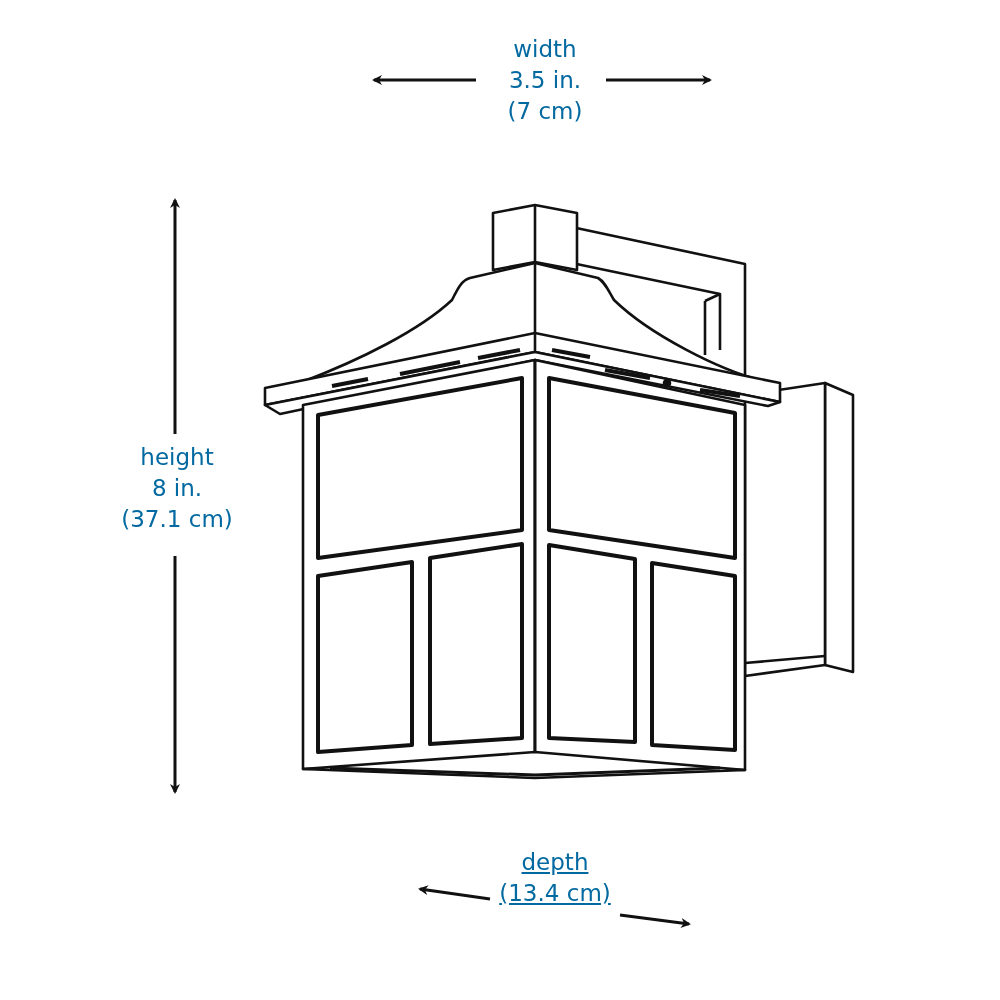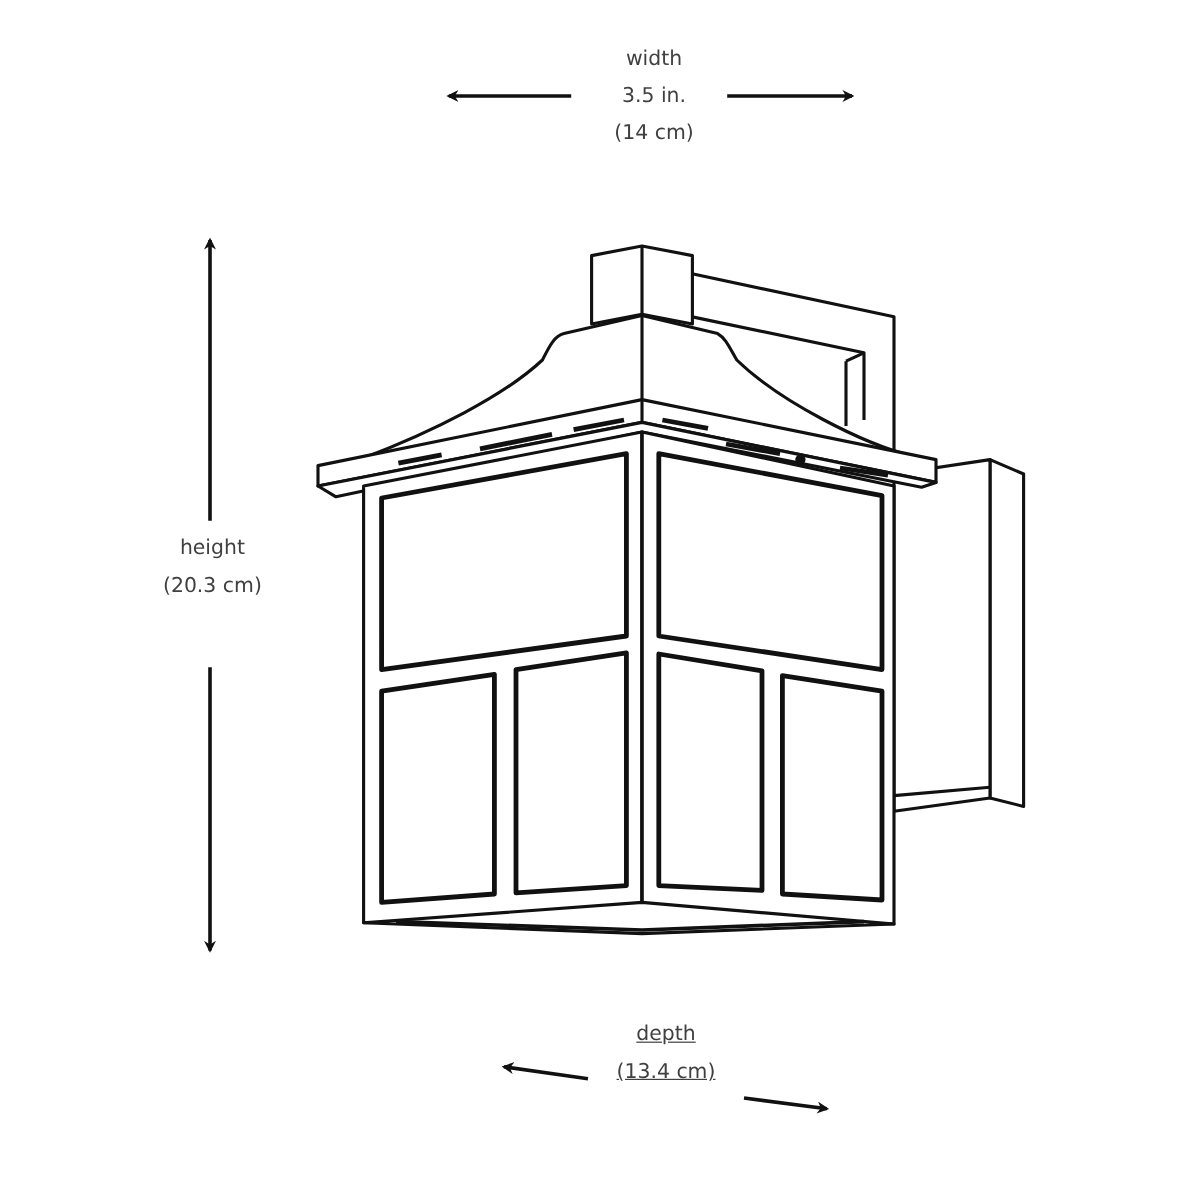--- a/index.html
+++ b/index.html
@@ -5,7 +5,7 @@
   html, body { margin: 0; padding: 0; background: #ffffff; }
   body { width: 1000px; height: 1000px; position: relative; overflow: hidden;
          font-family: "DejaVu Sans", "Liberation Sans", sans-serif; color: #111; }
-  .label { position: absolute; text-align: center; font-size: 17px; line-height: 31px; color: #404040; }
+  .label { position: absolute; text-align: center; font-size: 23px; line-height: 31px; color: #0369a1; }
   .label div { white-space: nowrap; }
   #width-label { left: 470px; top: 34px; width: 150px; }
   #height-label { left: 112px; top: 442px; width: 130px; text-align: center; }

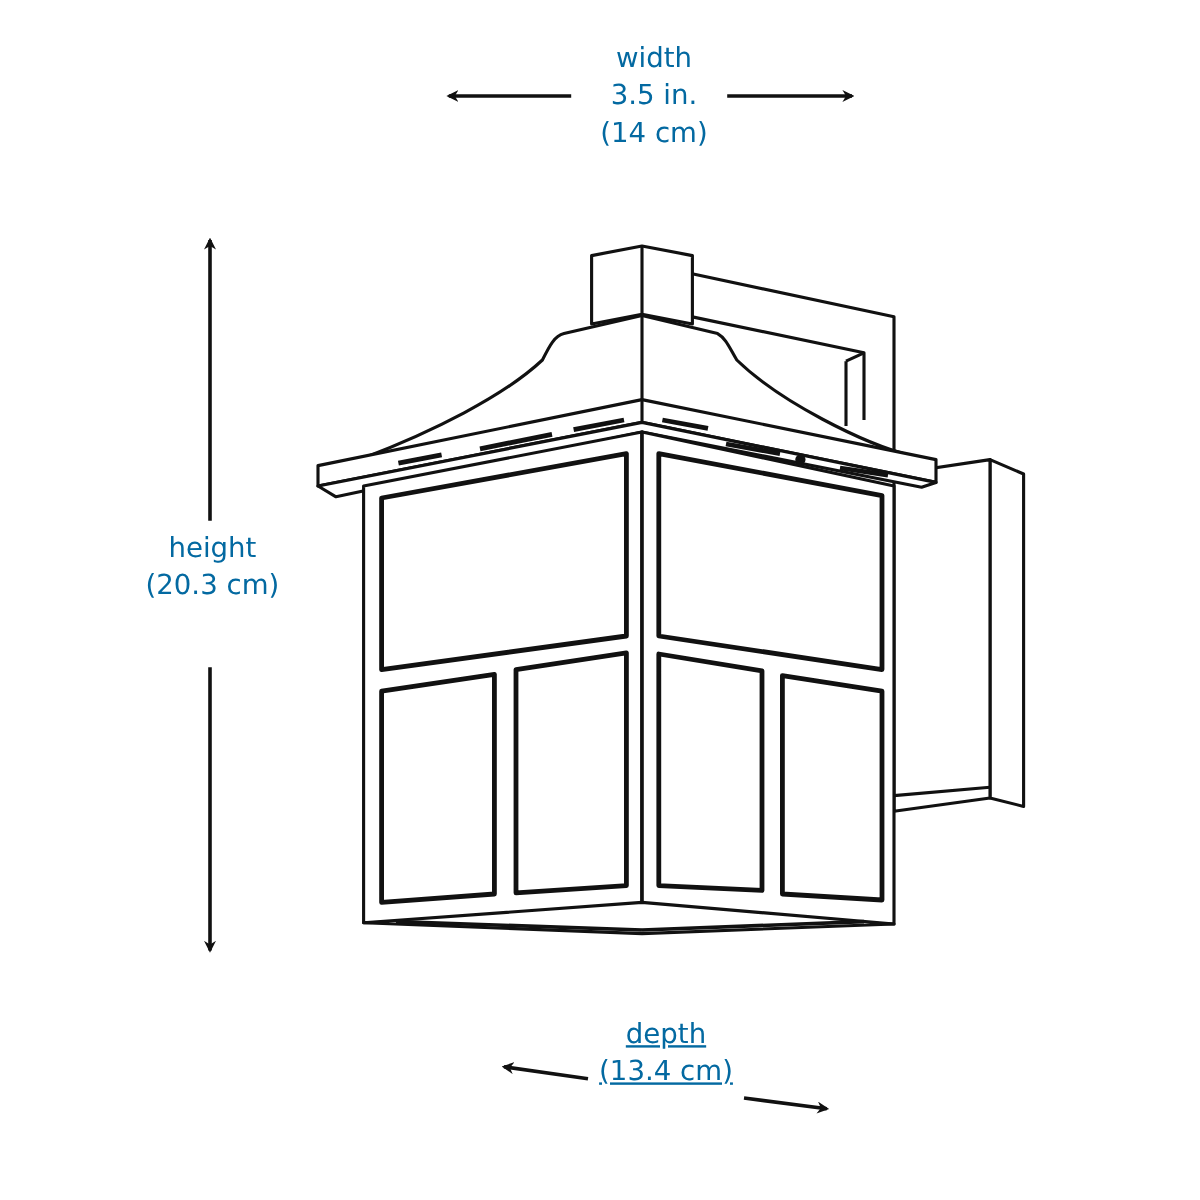--- a/index.html
+++ b/index.html
@@ -110,7 +110,7 @@
 <div class="label" id="width-label">
   <div>width</div>
   <div>3.5 in.</div>
-  <div>(14 cm)</div>
+  <div>(7 cm)</div>
 </div>
 
 <div class="label" id="height-label">

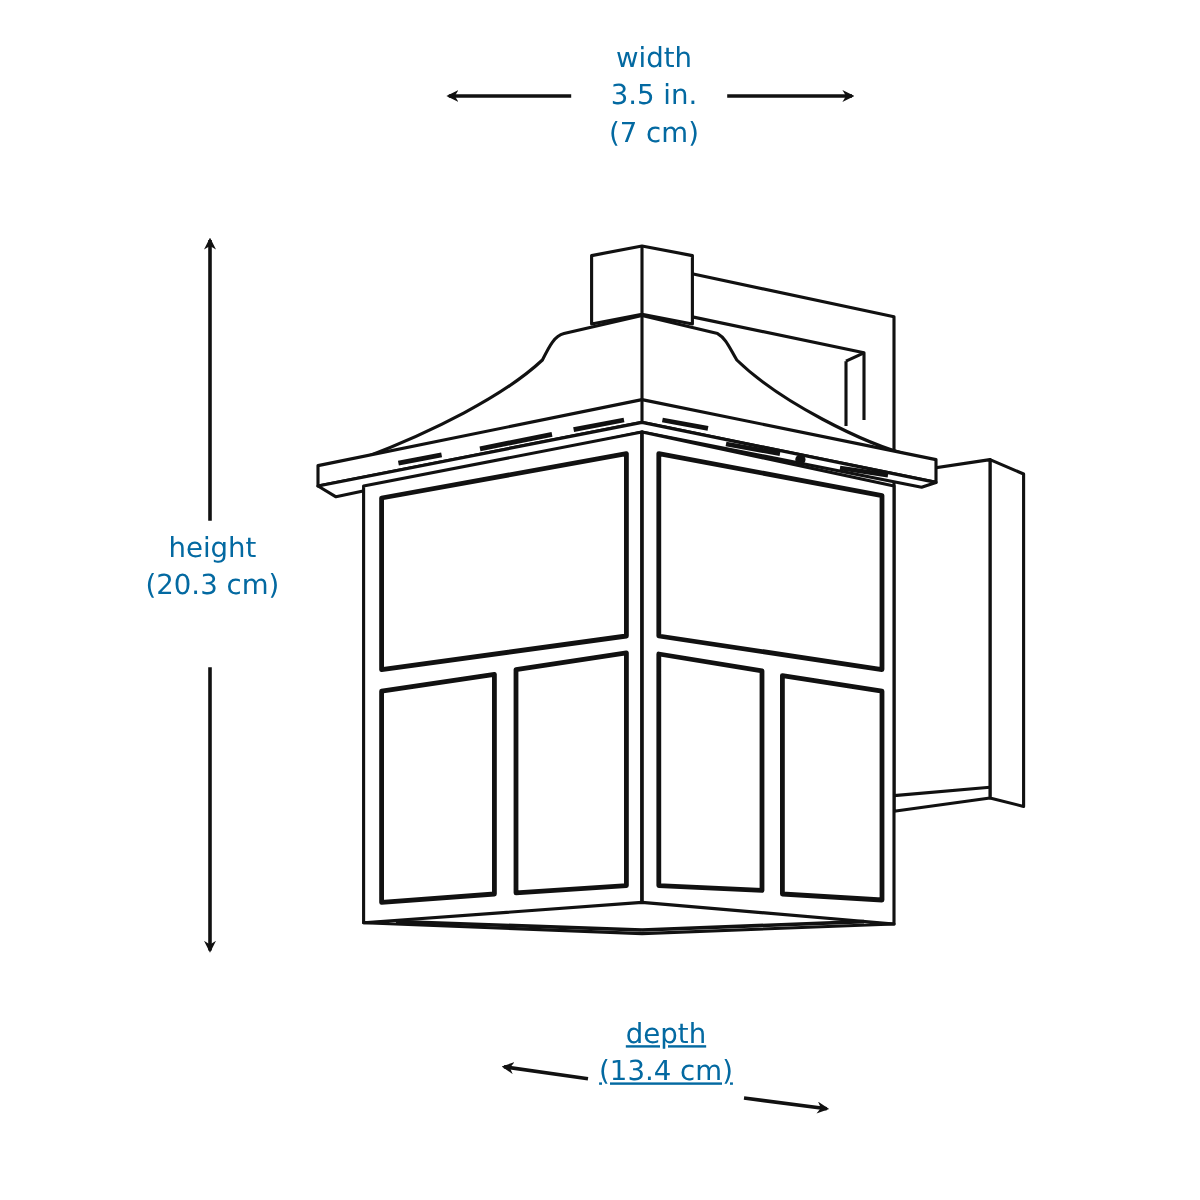--- a/index.html
+++ b/index.html
@@ -115,6 +115,7 @@
 
 <div class="label" id="height-label">
   <div>height</div>
+  <div>8 in.</div>
   <div>(20.3 cm)</div>
 </div>
 

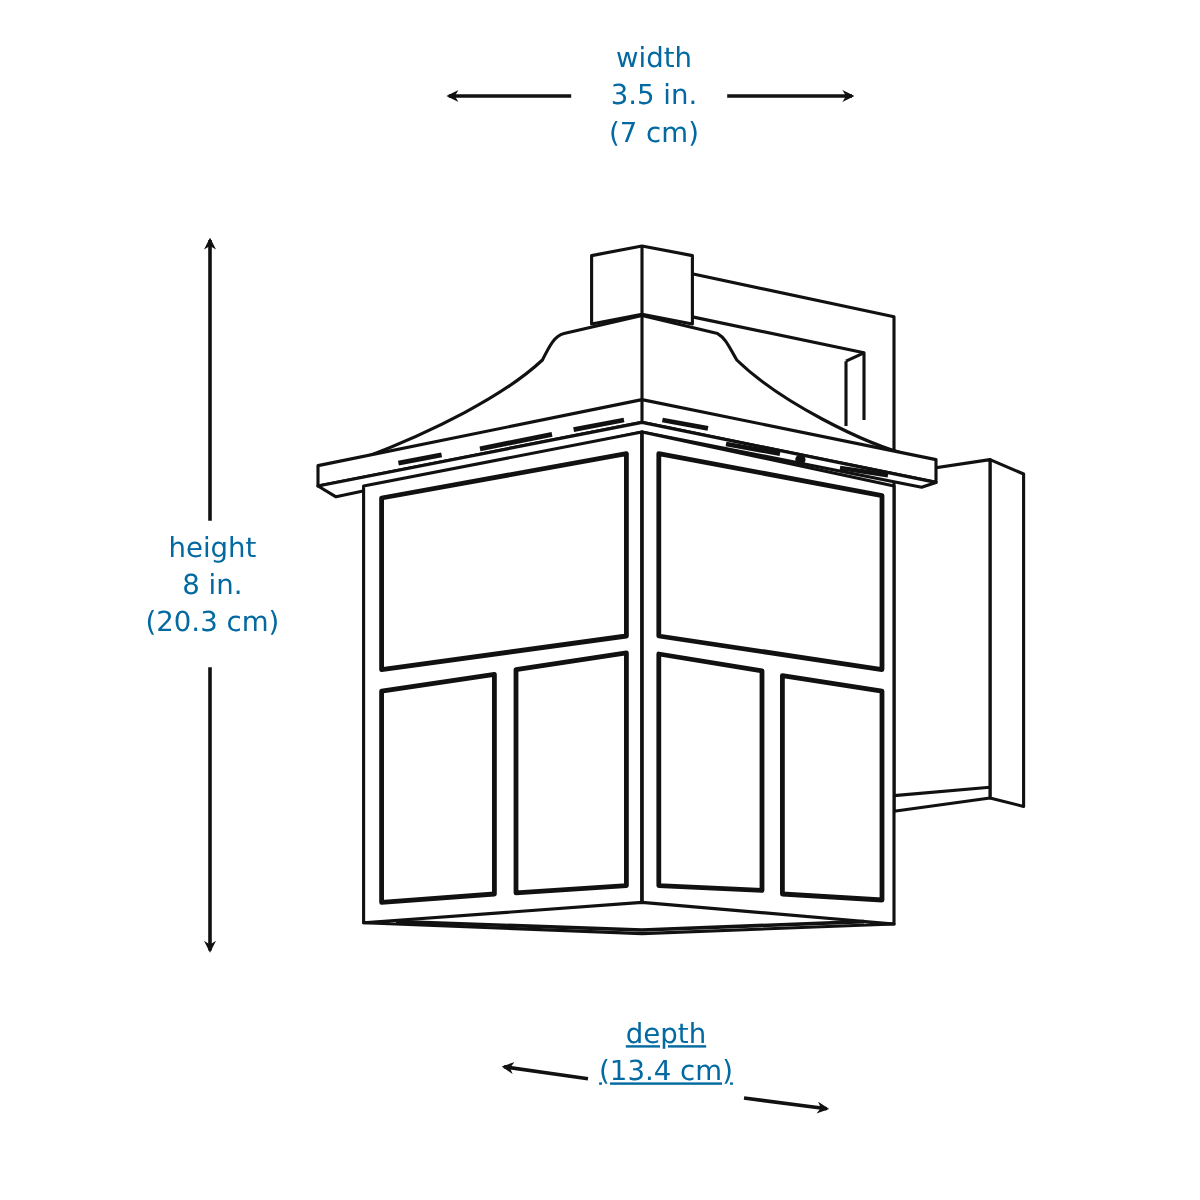--- a/index.html
+++ b/index.html
@@ -116,7 +116,7 @@
 <div class="label" id="height-label">
   <div>height</div>
   <div>8 in.</div>
-  <div>(20.3 cm)</div>
+  <div>(37.1 cm)</div>
 </div>
 
 <div class="label" id="depth-label">

